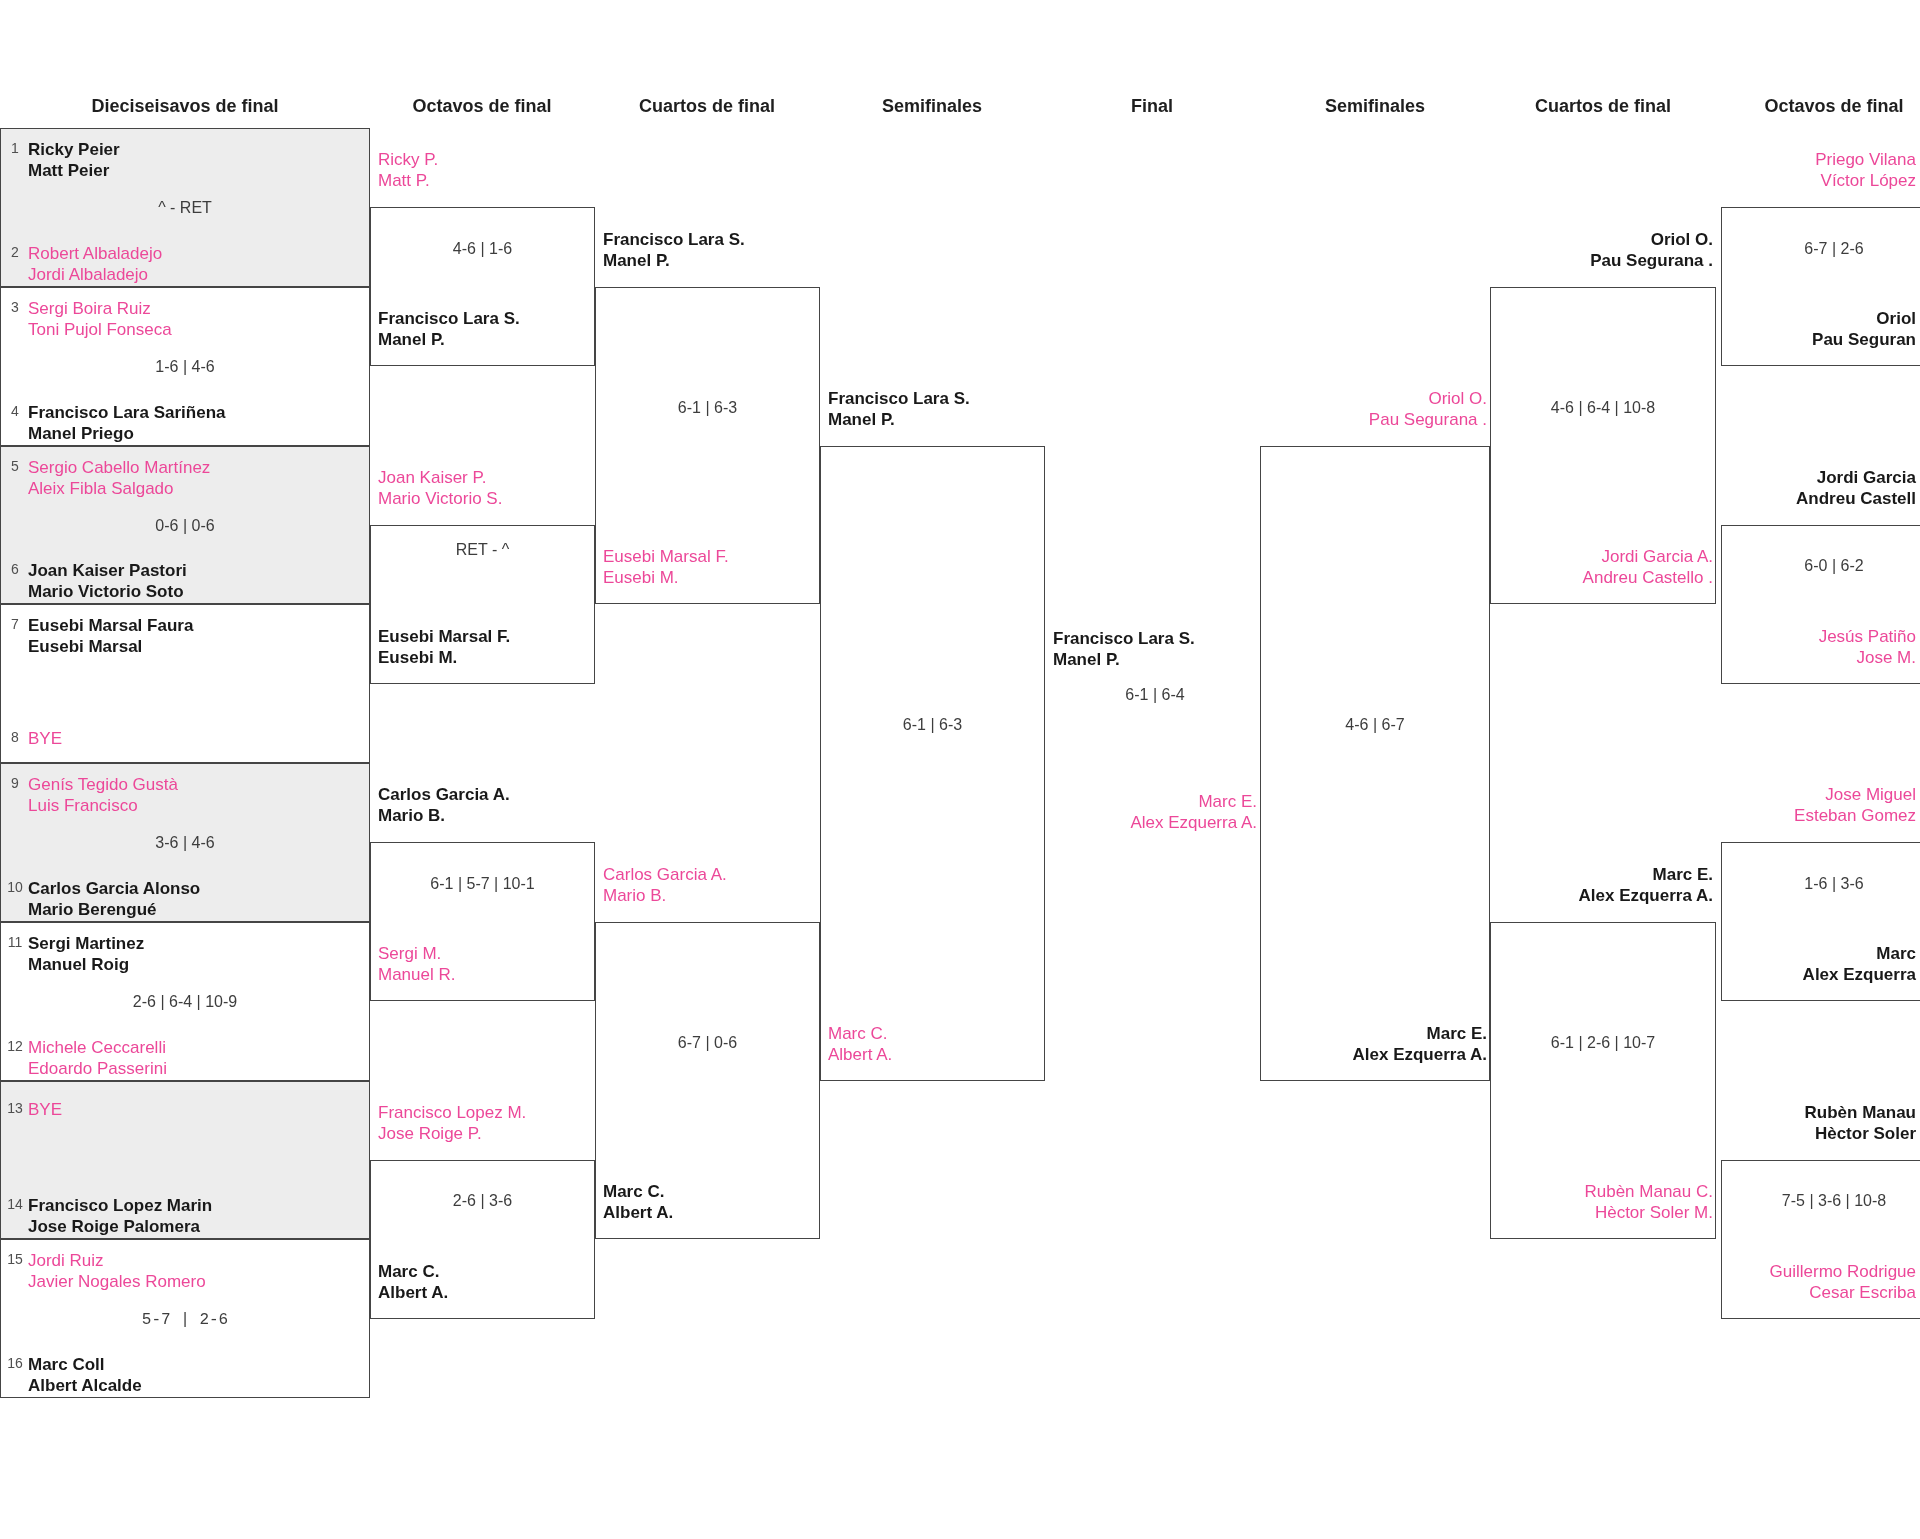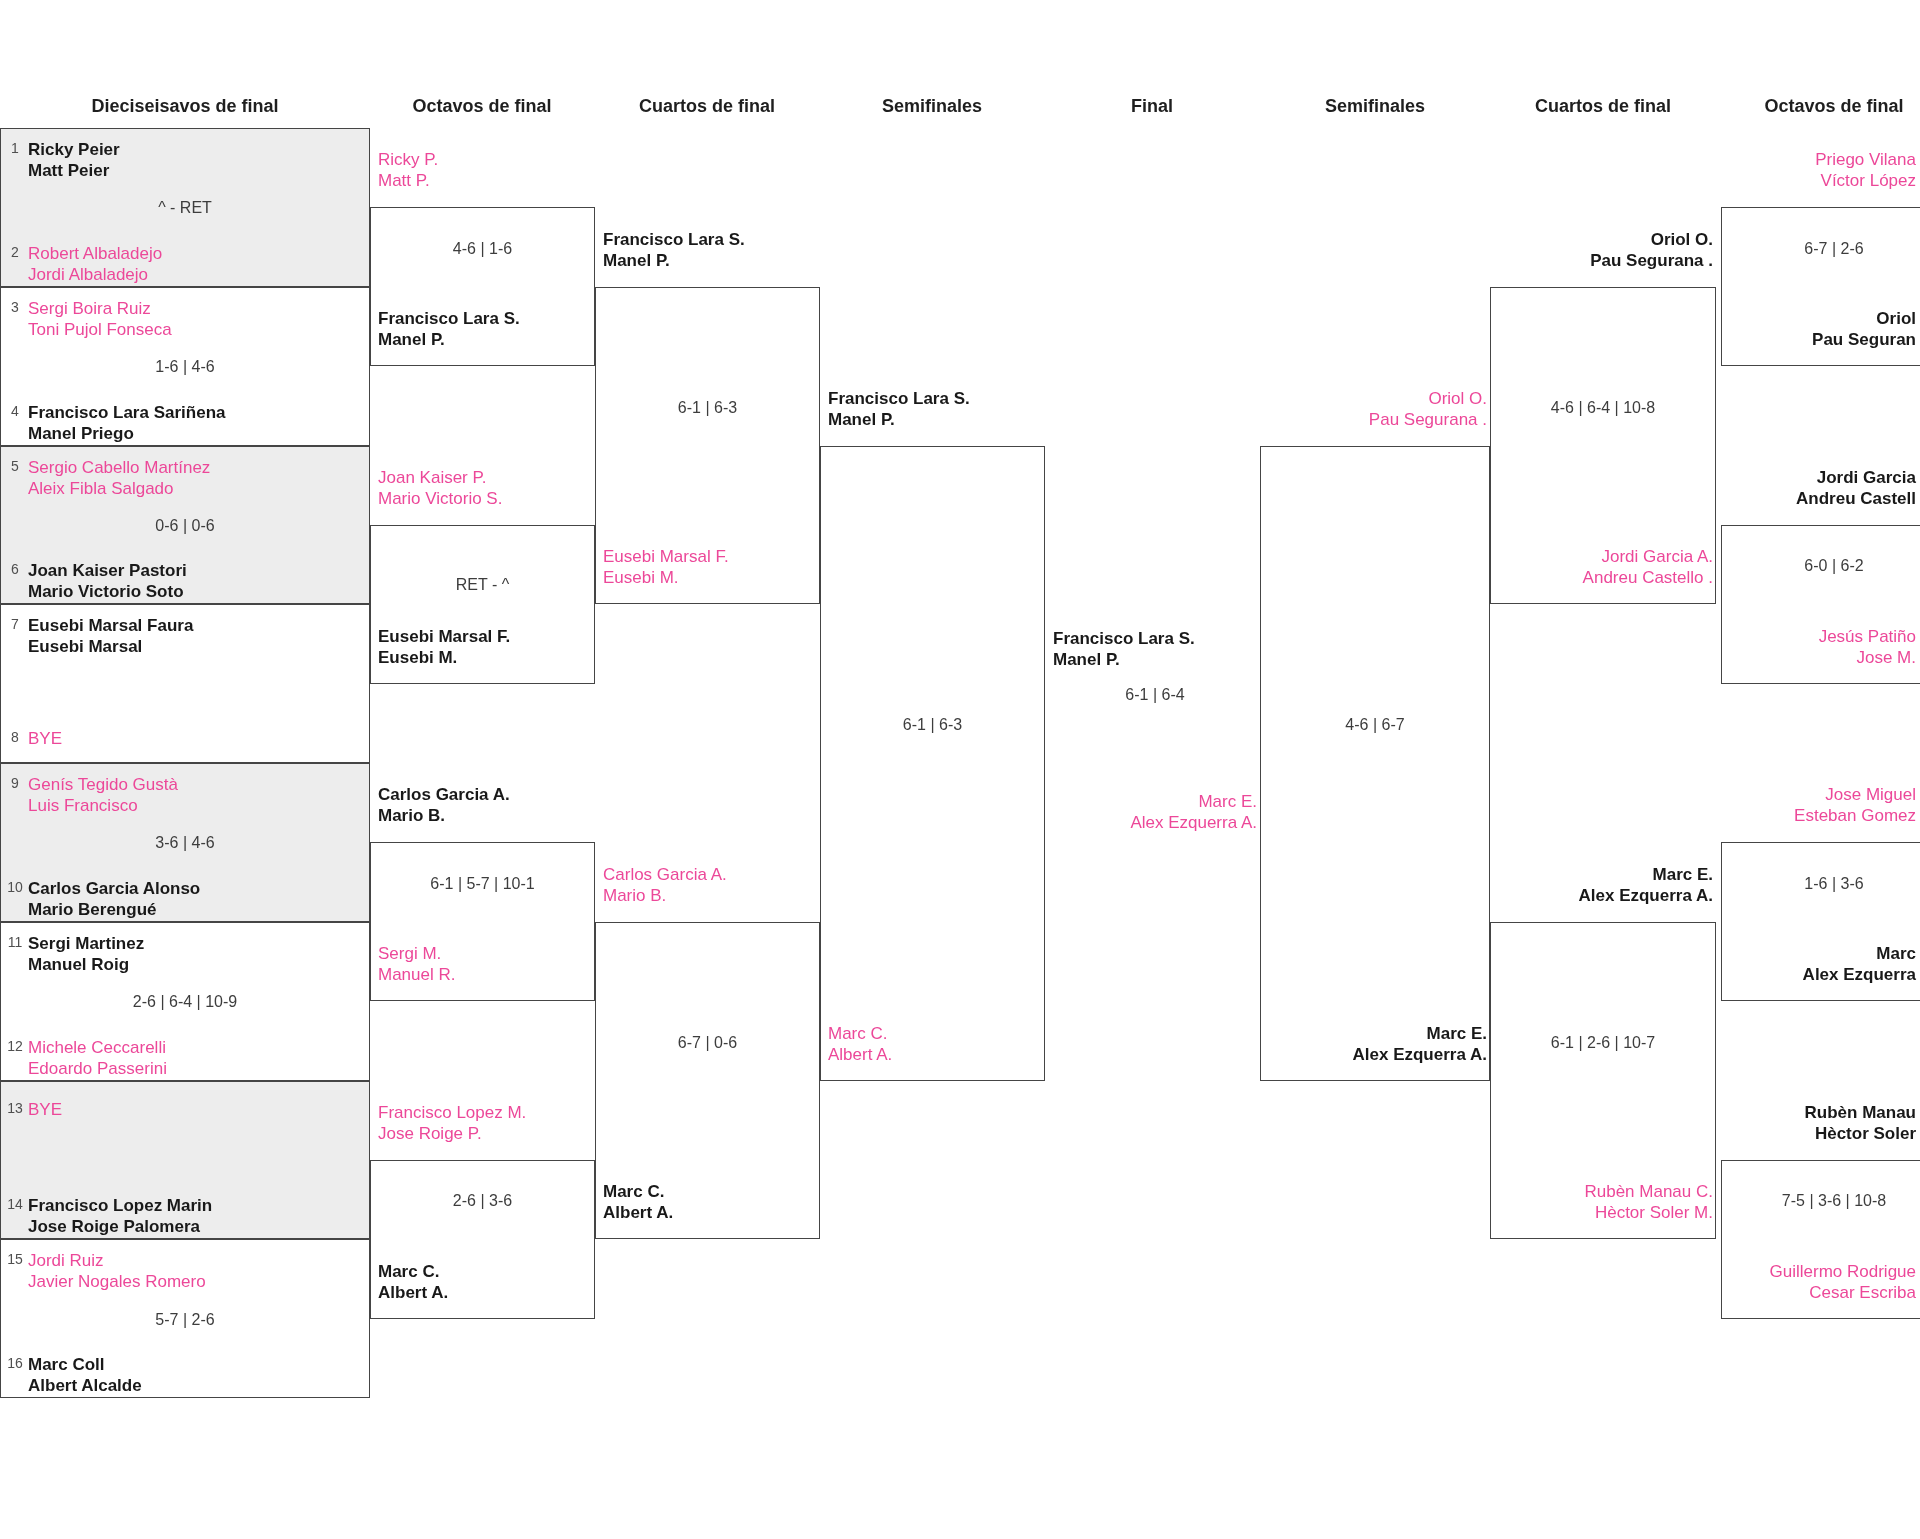--- a/index.html
+++ b/index.html
@@ -148,7 +148,7 @@
         <div>Eusebi Marsal F.</div>
         <div>Eusebi M.</div>
       </div>
-      <div class="score" style="left: 482.5px; top: 576px; text-align: center;">RET - ^</div>
+      <div class="score" style="left: 482.5px; top: 541px; text-align: center;">RET - ^</div>
       <div class="box" style="left: 370px; top: 842.375px; width: 225px; height: 158.75px;"></div>
       <div class="team bold" style="left: 378px; top: 784.375px;">
         <div>Carlos Garcia A.</div>

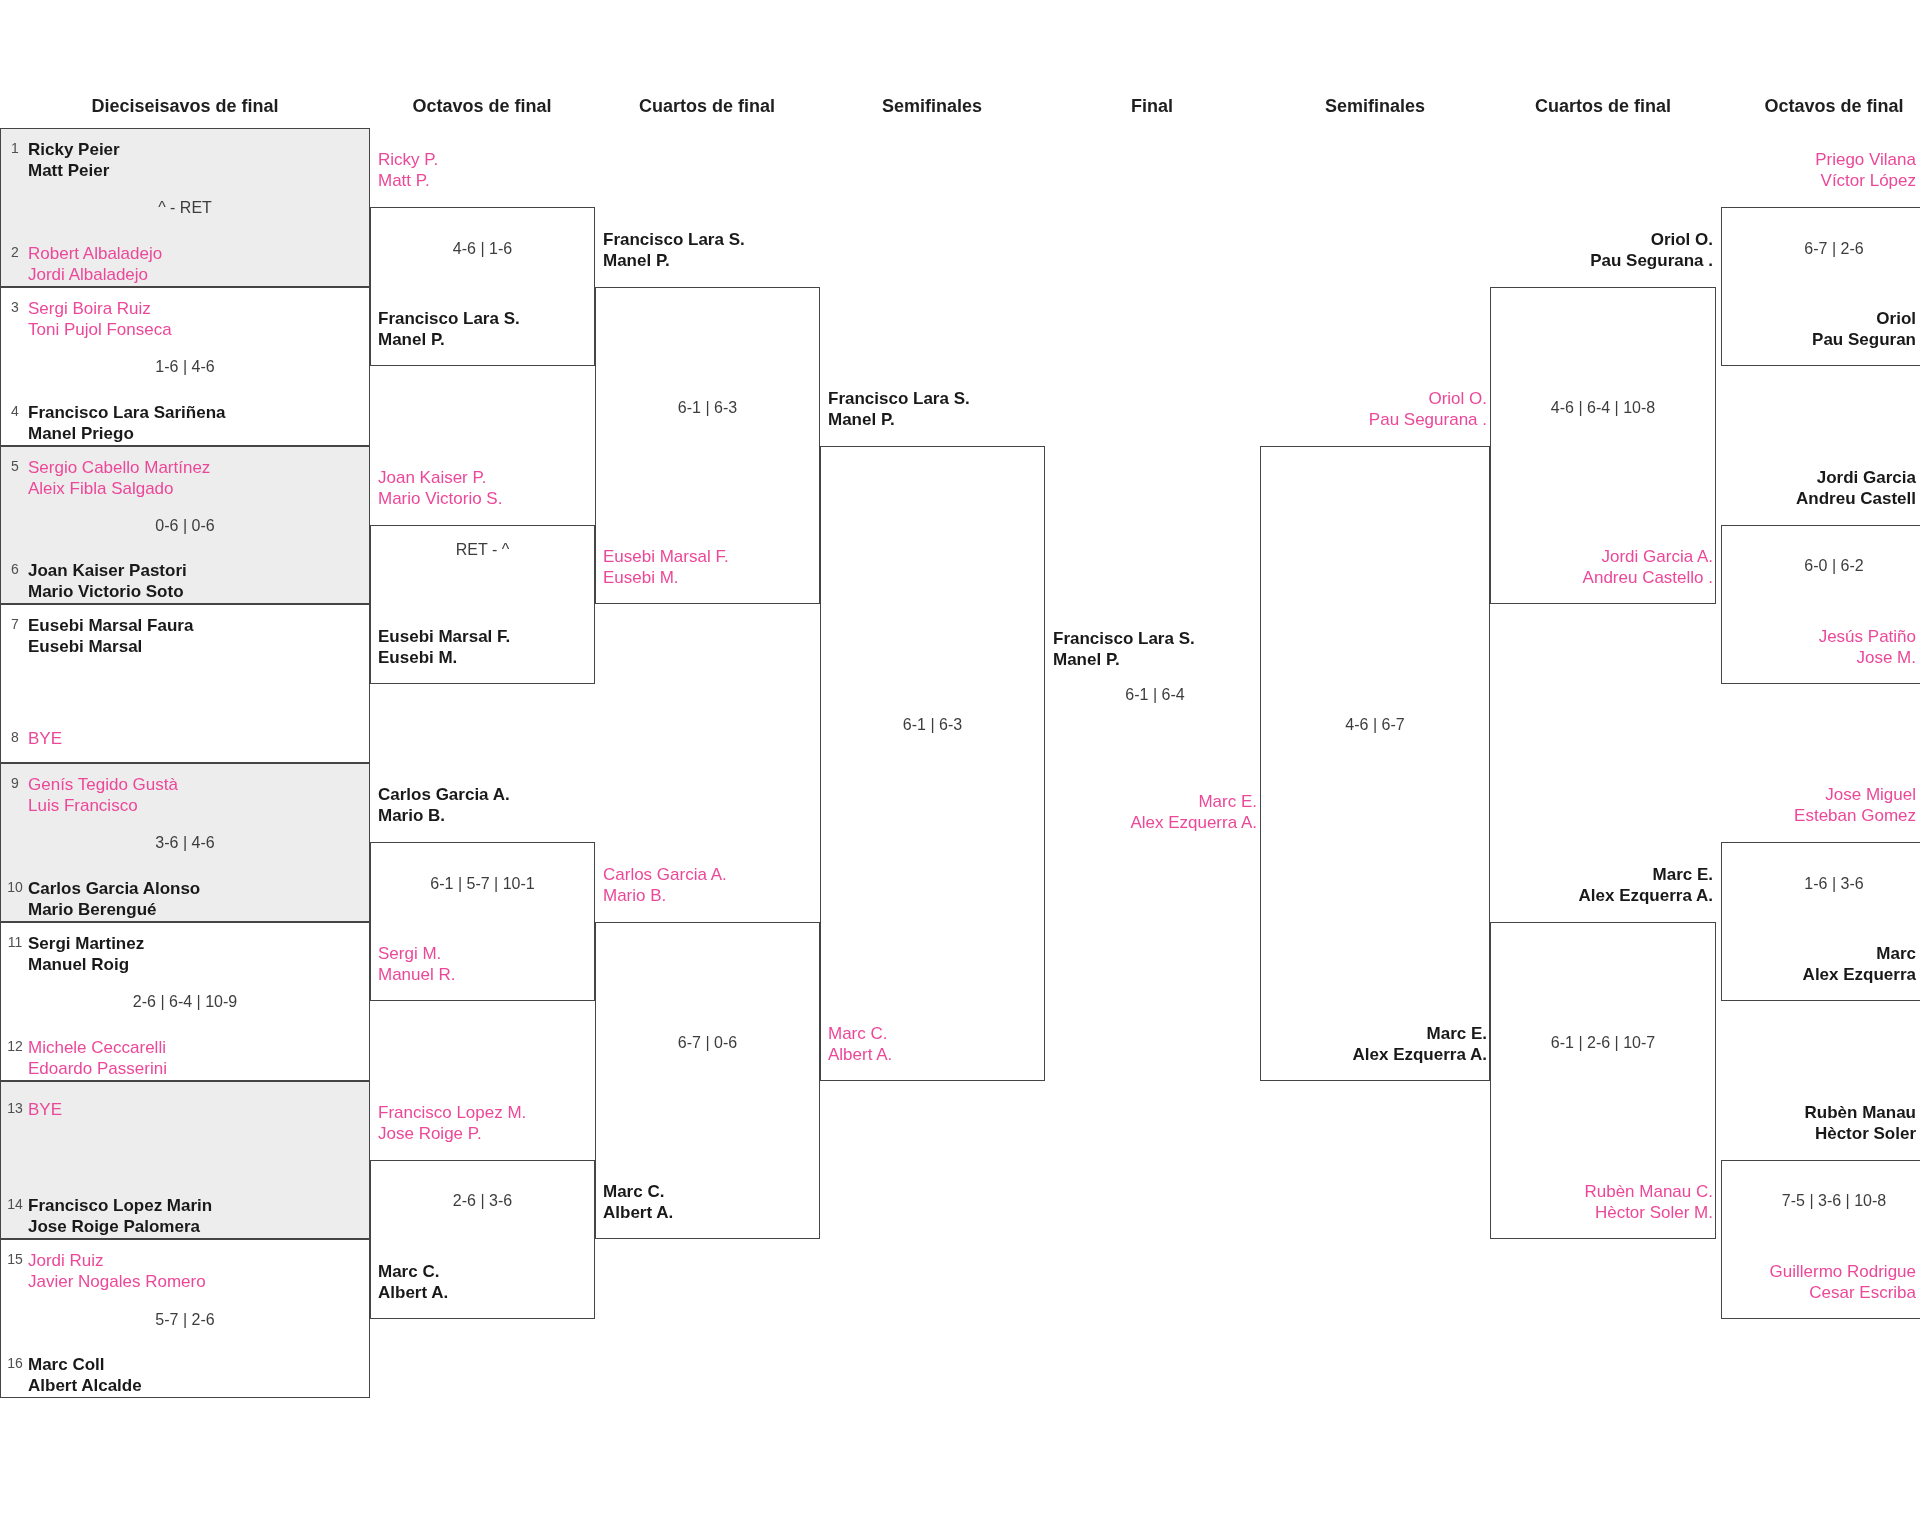--- a/index.html
+++ b/index.html
@@ -128,7 +128,7 @@
         <div>Marc Coll</div>
         <div>Albert Alcalde</div>
       </div>
-      <div class="score" style="left: 185px; top: 1310.62px;">5-7 | 2-6</div>
+      <div class="score" style="left: 185px; top: 1310.62px; font-family: Liberation Mono, monospace;">5-7 | 2-6</div>
       <div class="box" style="left: 370px; top: 207.375px; width: 225px; height: 158.75px;"></div>
       <div class="team" style="left: 378px; top: 149.375px;">
         <div>Ricky P.</div>

